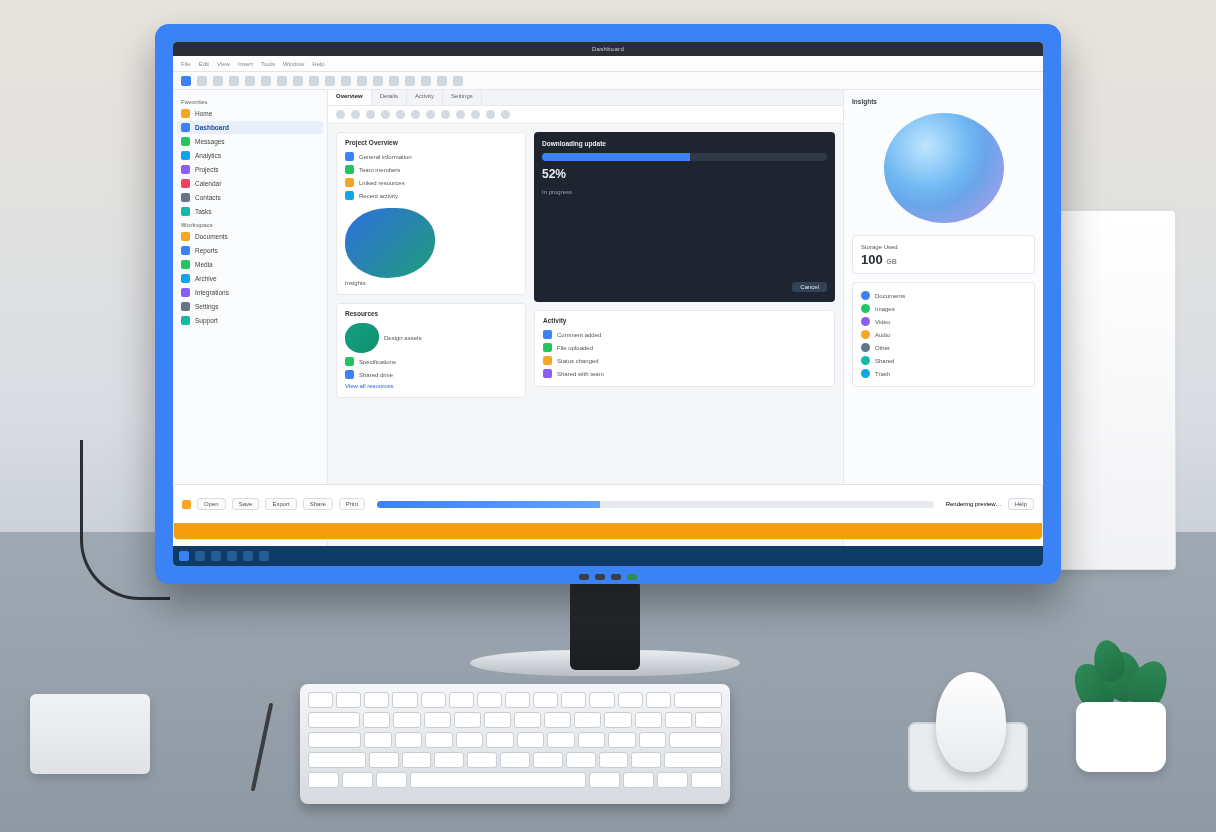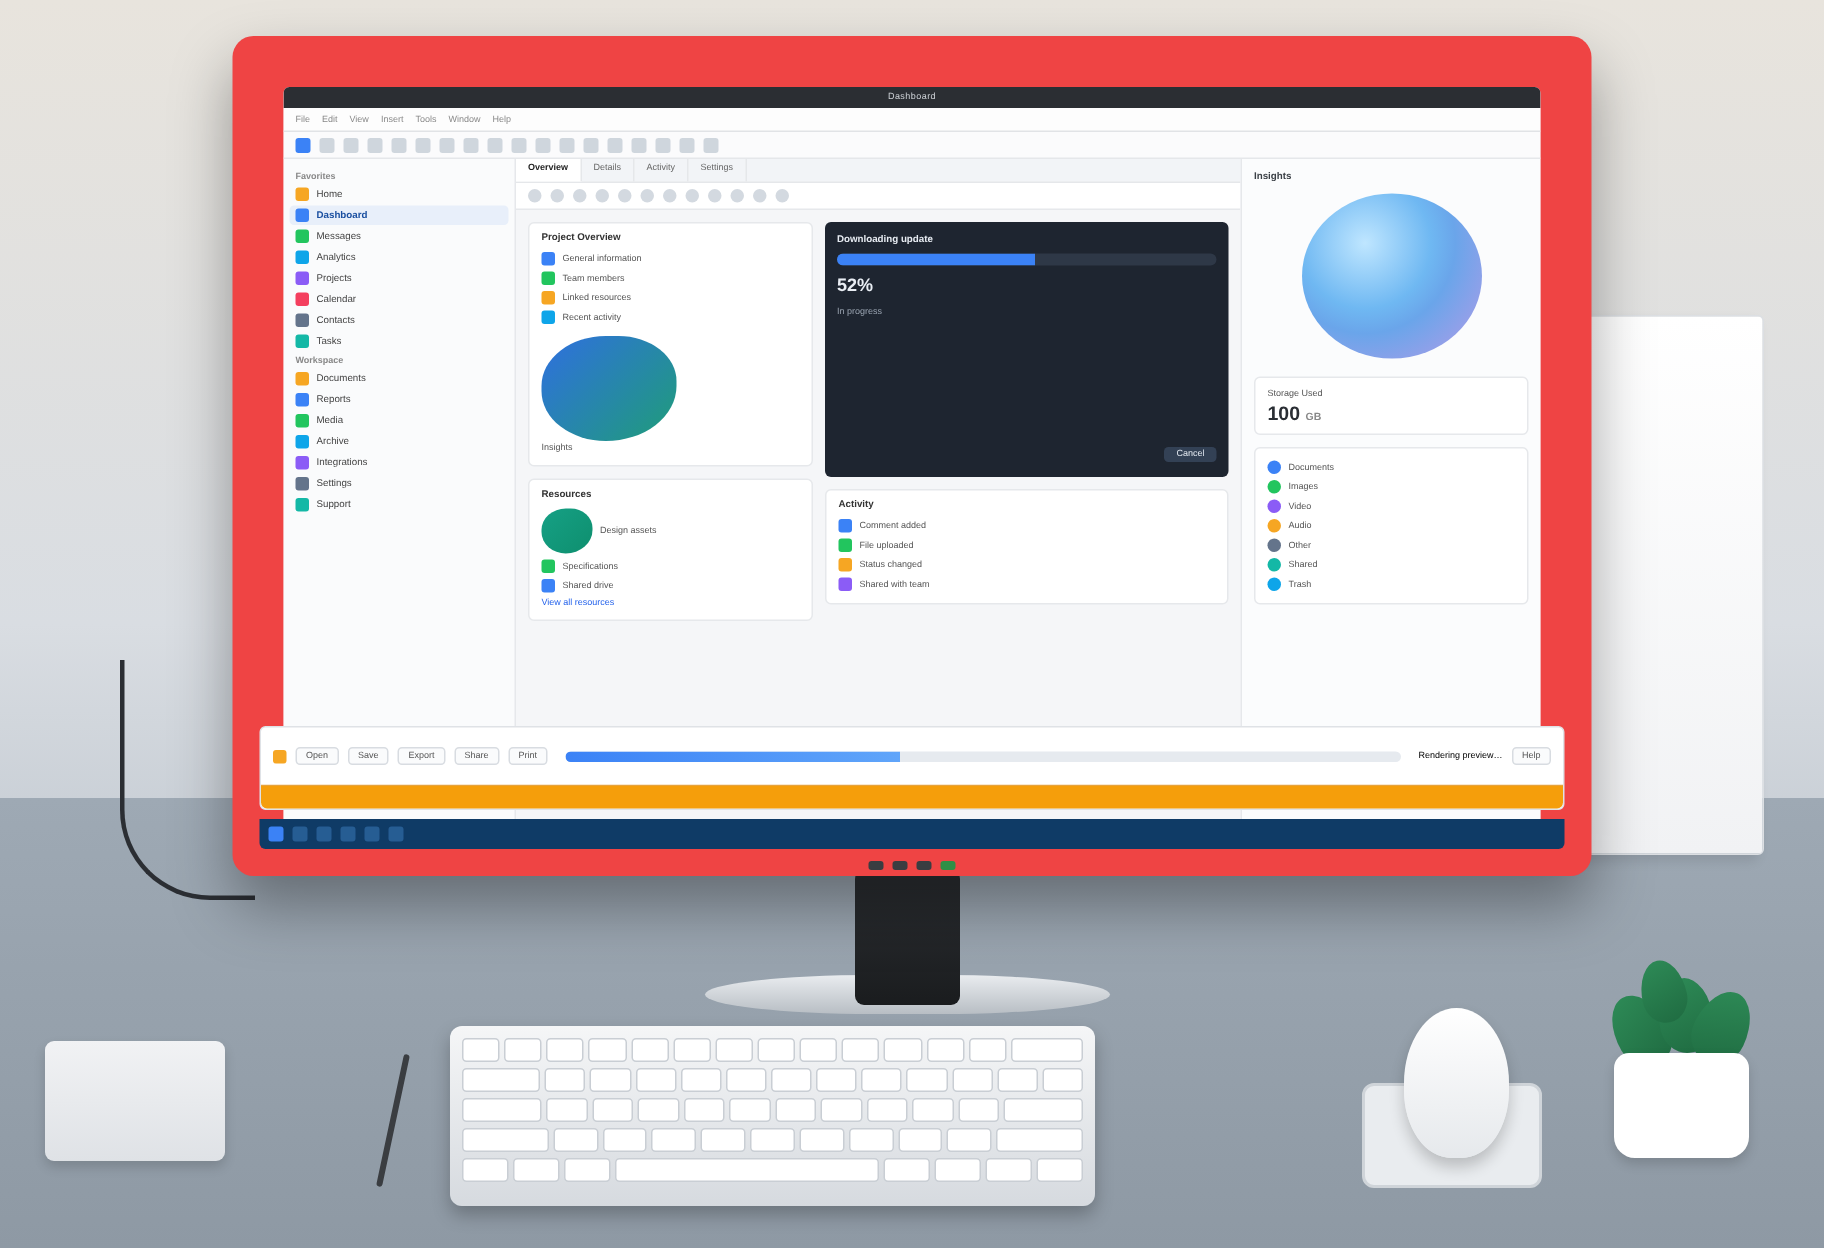--- a/index.html
+++ b/index.html
@@ -16,7 +16,7 @@
   
   .monitor {
     position: absolute; left: 155px; top: 24px; width: 906px; height: 560px;
-    background: #ef4444; border-radius: 14px; padding: 34px;
+    background: #3b82f6; border-radius: 14px; padding: 18px;
     box-shadow: 0 20px 40px rgba(0,0,0,.35);
   }
   .stand-neck {

